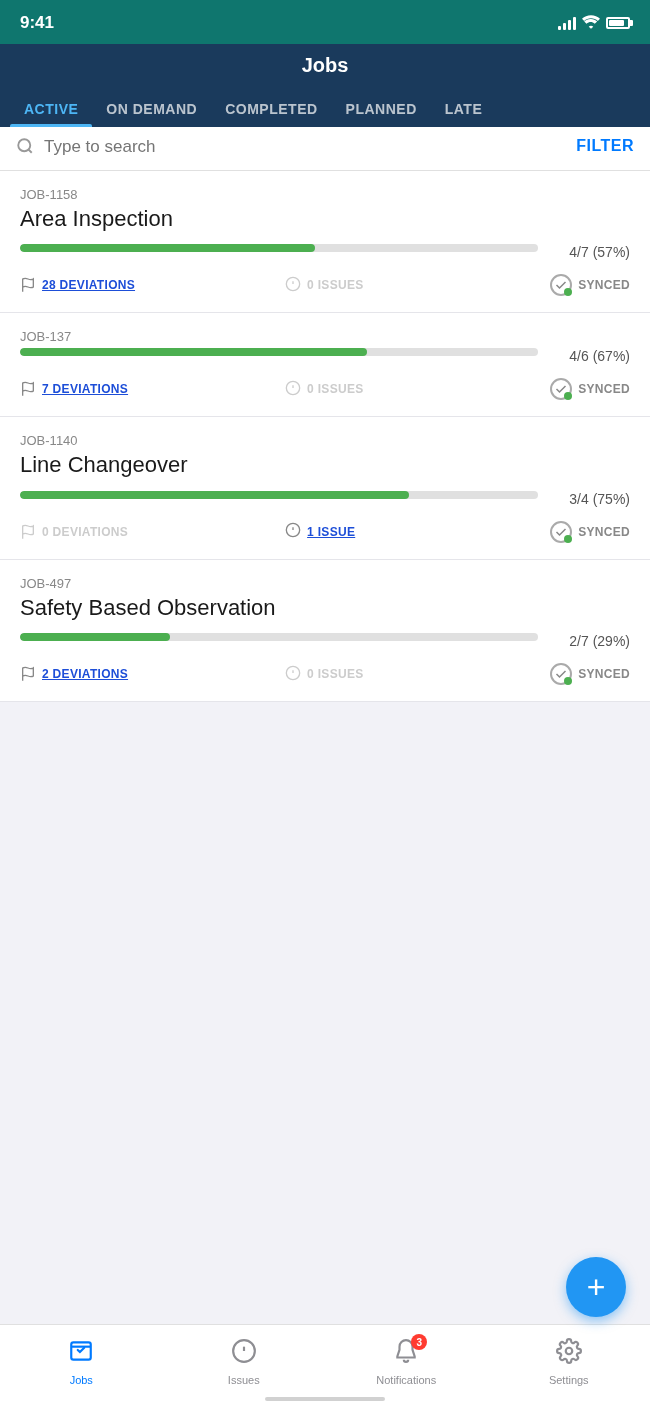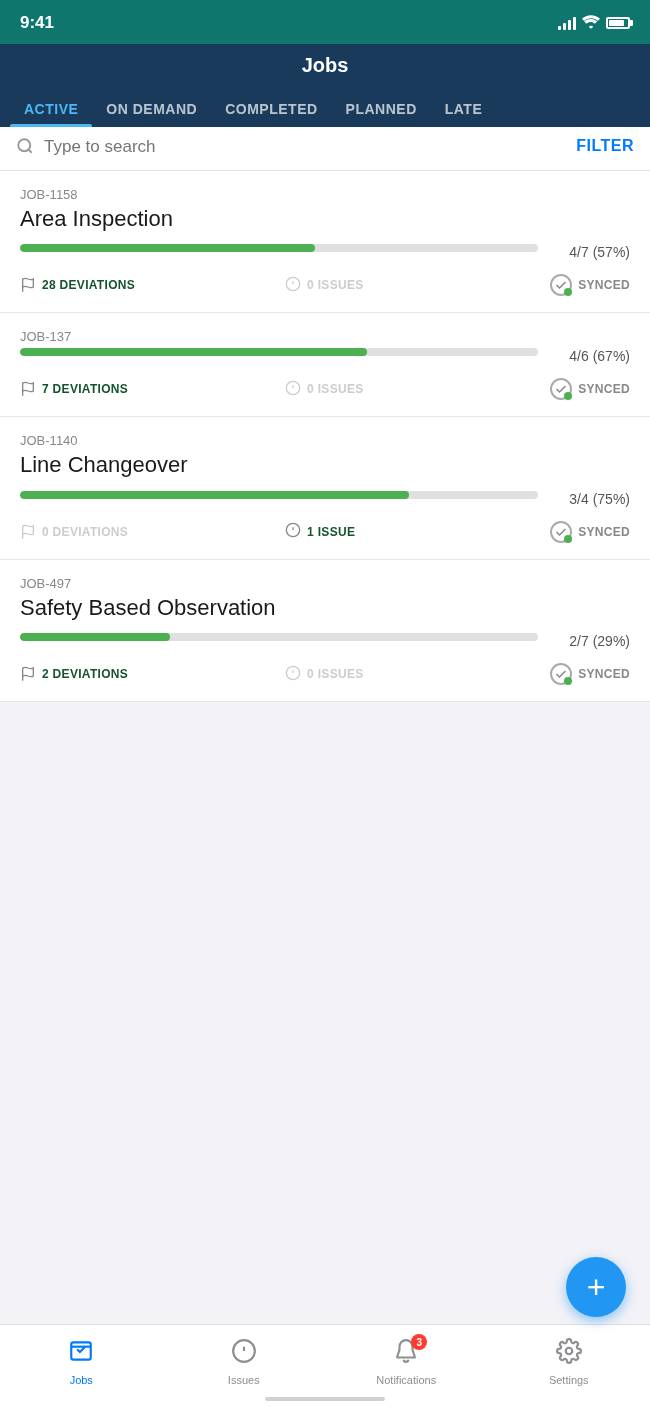--- a/index.html
+++ b/index.html
@@ -219,7 +219,7 @@
       letter-spacing: 0.3px;
     }
     .stat-label.disabled { color: #ccc; }
-    .stat-label.active { color: #14532d; }
+    .stat-label.active { color: #1d4ed8; text-decoration: underline; }
     .synced-item {
       display: flex;
       align-items: center;

